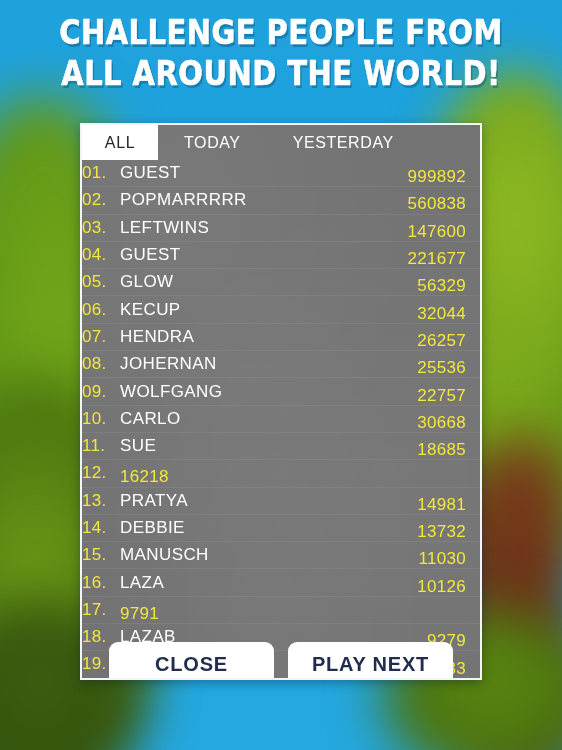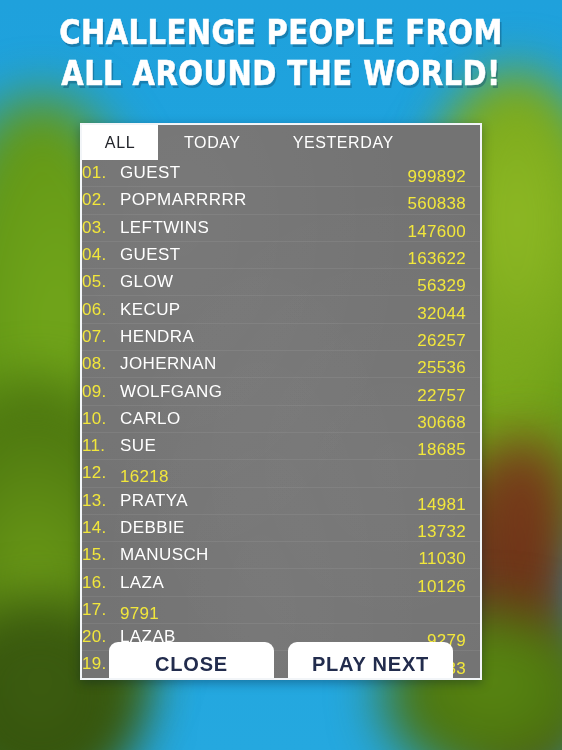--- a/index.html
+++ b/index.html
@@ -232,7 +232,7 @@
         <div class="row">
           <span class="rank">04.</span>
           <span class="pname">GUEST</span>
-          <span class="score">163622</span>
+          <span class="score">221677</span>
         </div>
         <div class="row">
           <span class="rank">05.</span>

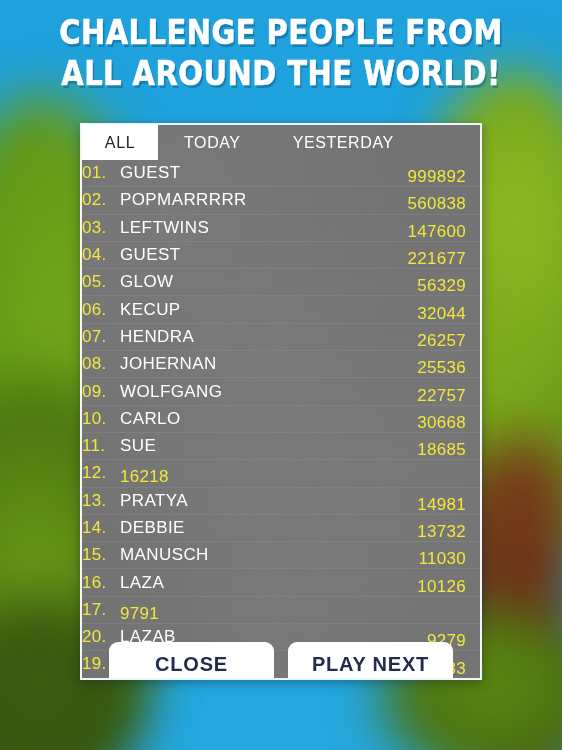--- a/index.html
+++ b/index.html
@@ -298,7 +298,7 @@
           <span class="score">9791</span>
         </div>
         <div class="row">
-          <span class="rank">20.</span>
+          <span class="rank">18.</span>
           <span class="pname">LAZAB</span>
           <span class="score">9279</span>
         </div>

